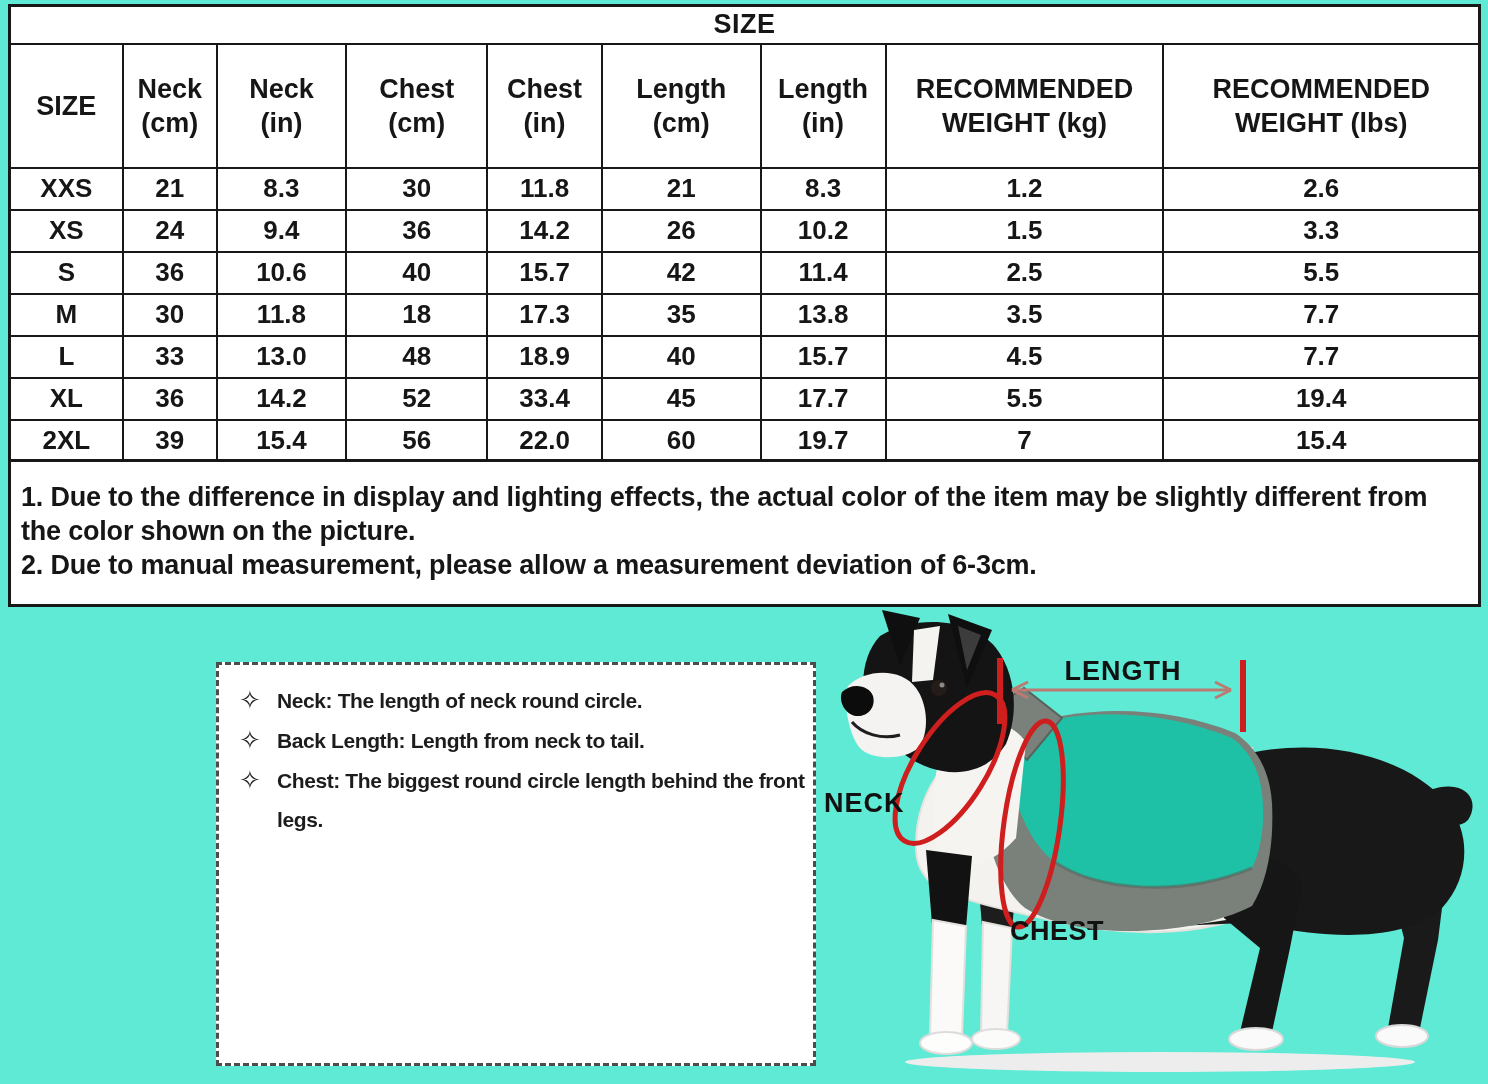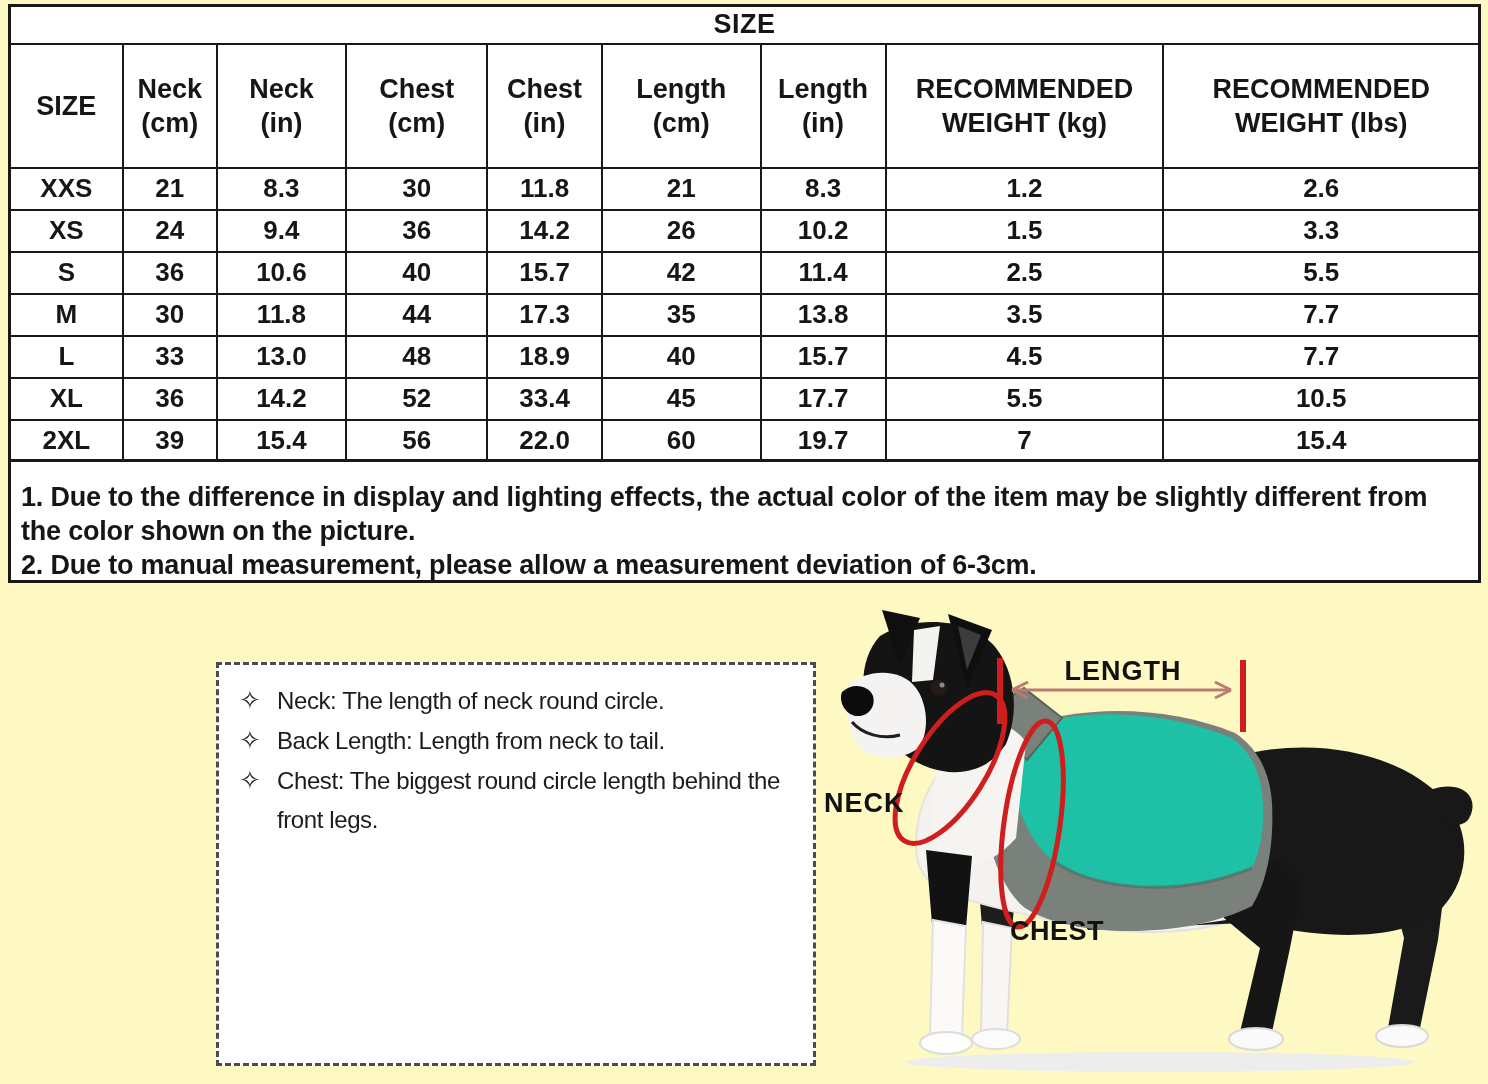--- a/index.html
+++ b/index.html
@@ -9,7 +9,7 @@
   *{margin:0;padding:0;box-sizing:border-box;}
   html,body{background:#fff;}
   .sheet{
-    position:relative;width:1488px;height:1084px;background:#fef9c3;
+    position:relative;width:1488px;height:1084px;background:#5eead4;
     font-family:"Liberation Sans",sans-serif;color:var(--text-black);overflow:hidden;
   }
   

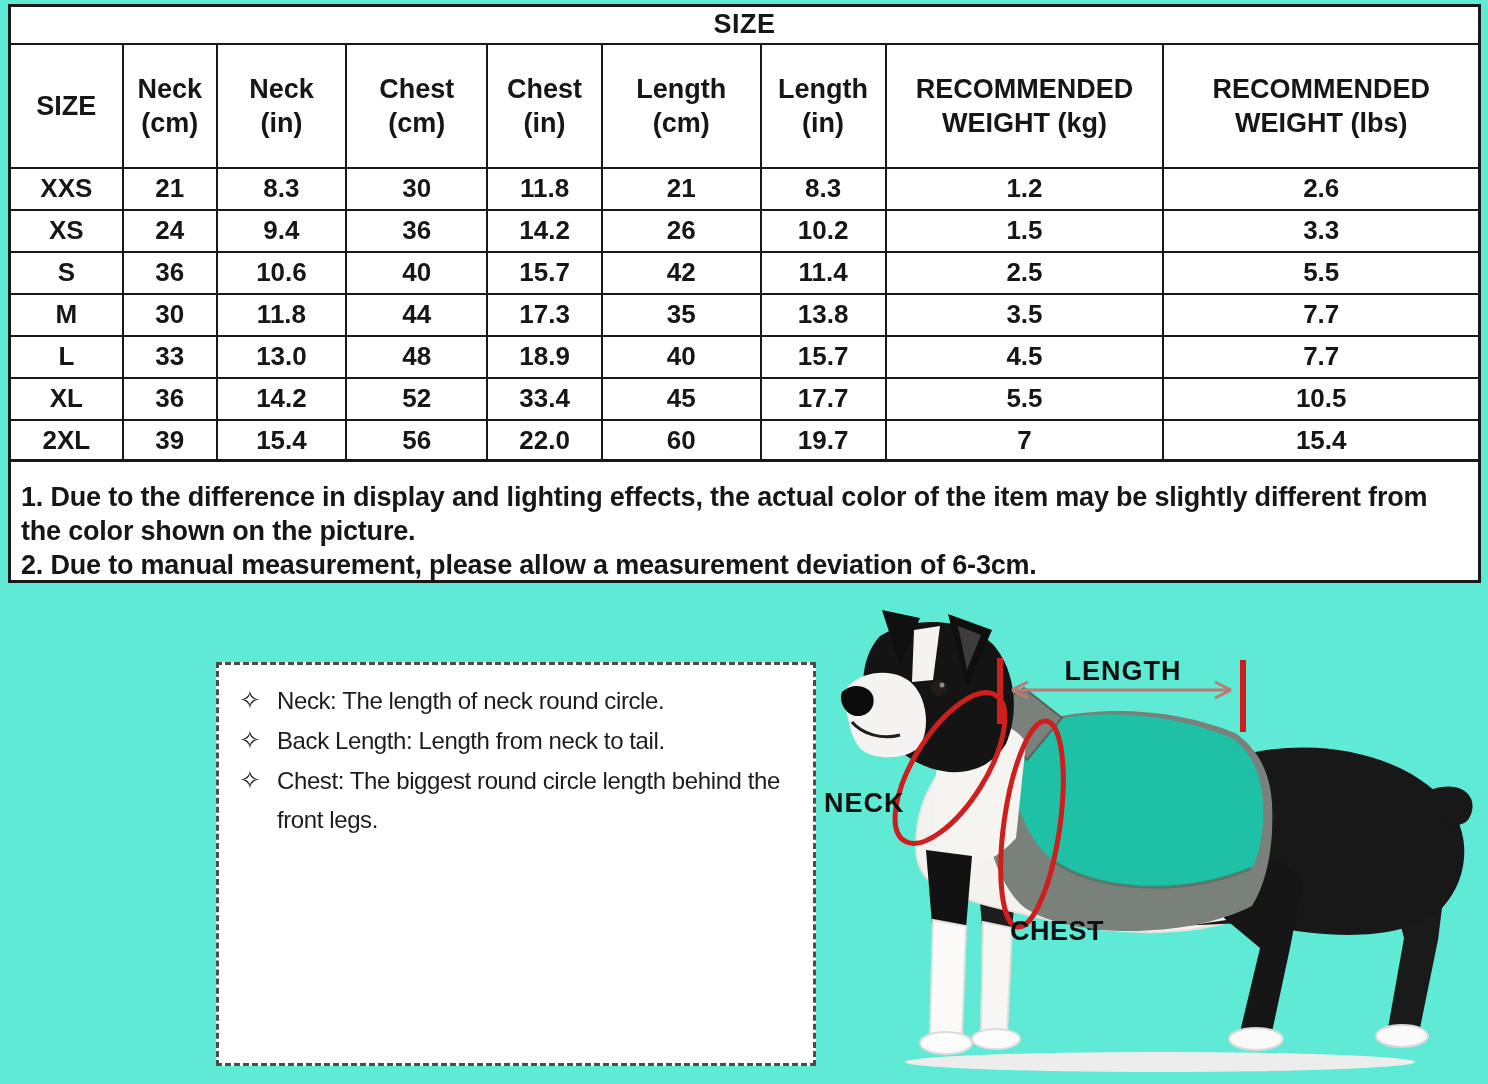--- a/index.html
+++ b/index.html
@@ -147,7 +147,7 @@
         <td>M</td>
         <td>30</td>
         <td>11.8</td>
-        <td>44</td>
+        <td>18</td>
         <td>17.3</td>
         <td>35</td>
         <td>13.8</td>

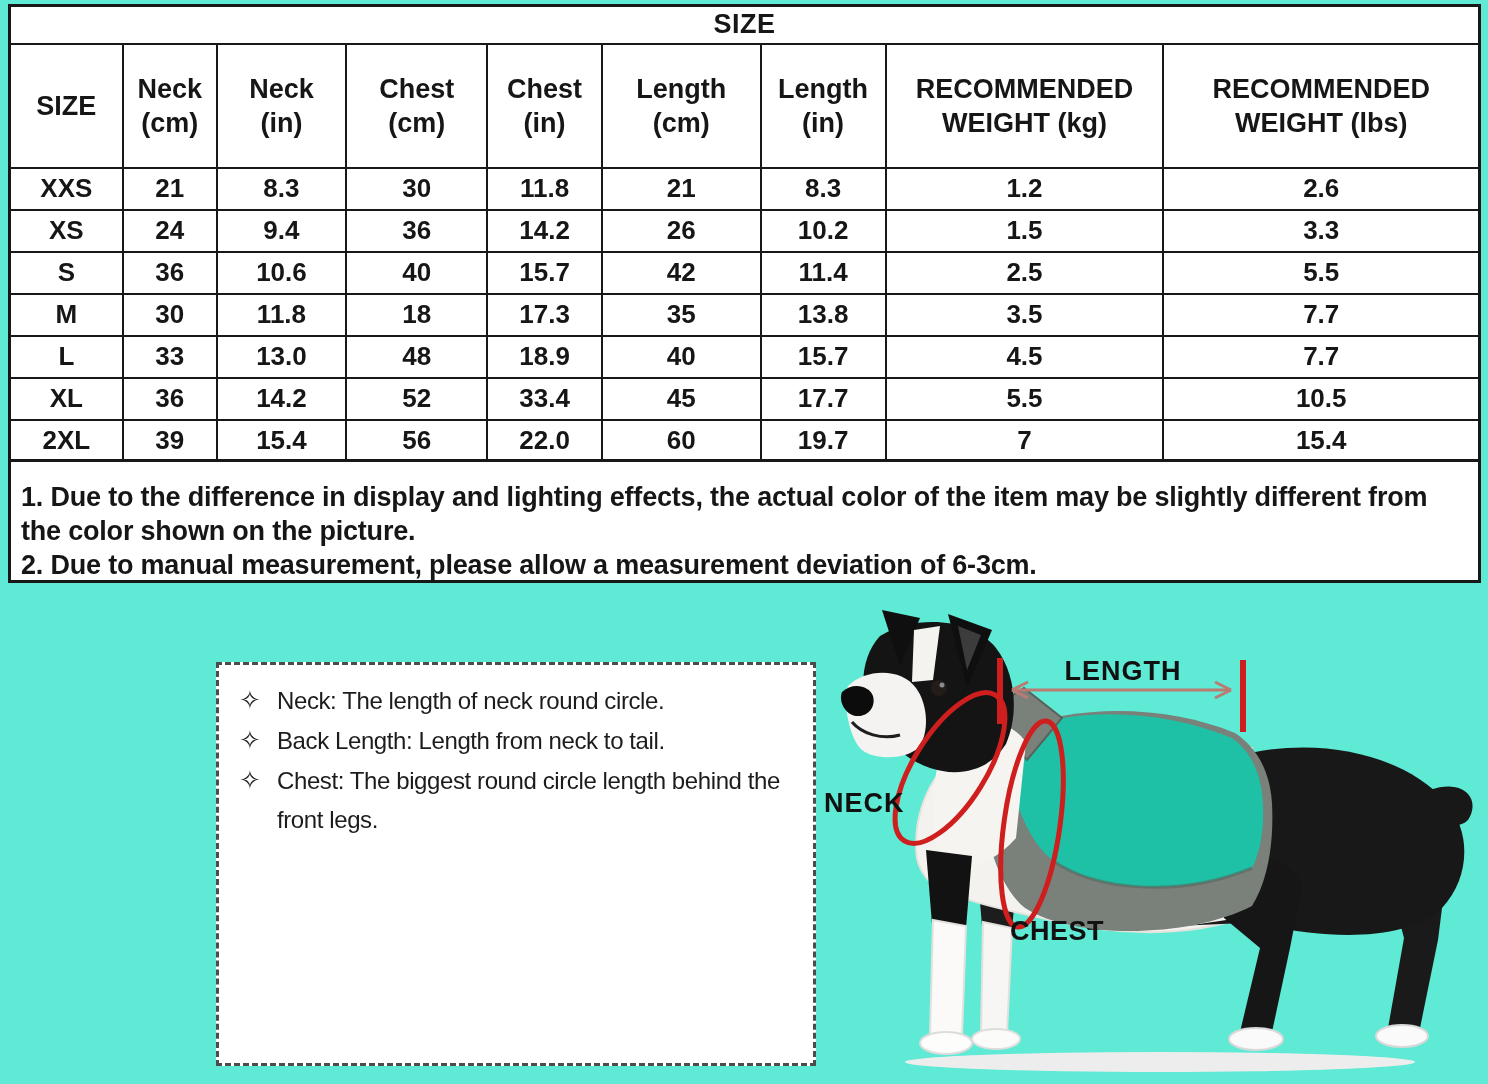--- a/index.html
+++ b/index.html
@@ -174,7 +174,7 @@
         <td>45</td>
         <td>17.7</td>
         <td>5.5</td>
-        <td>10.5</td>
+        <td>19.4</td>
       </tr>
       <tr>
         <td>2XL</td>

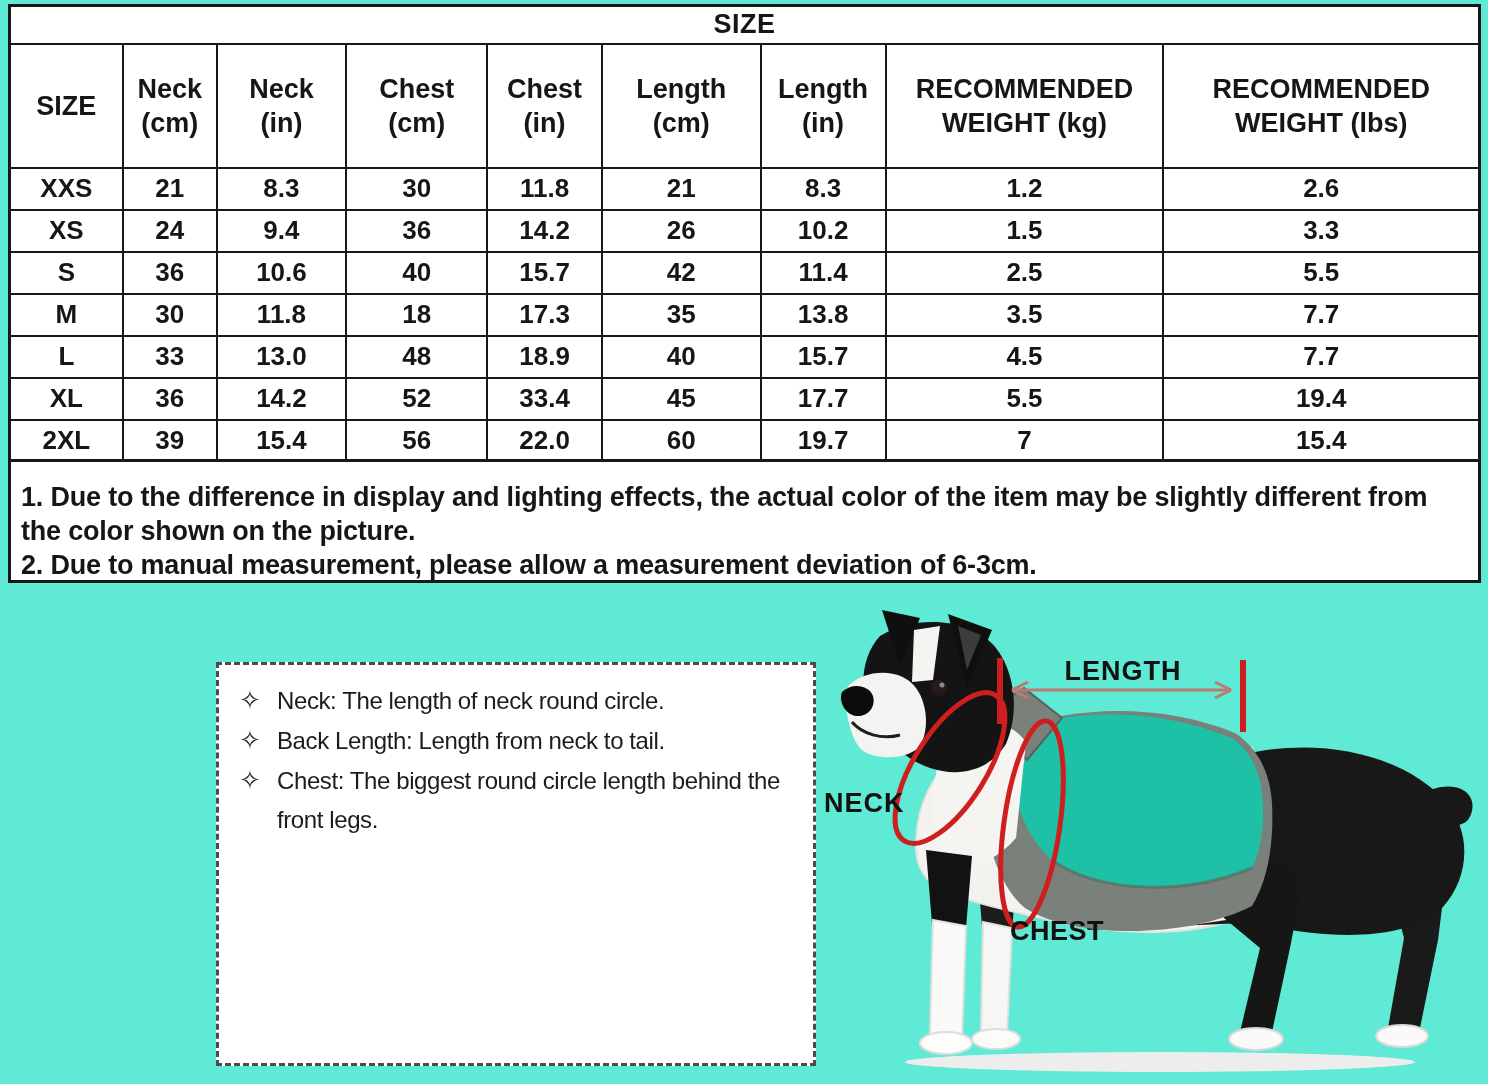--- a/index.html
+++ b/index.html
@@ -32,7 +32,7 @@
   }
   
   .notes-box{
-    position:absolute;left:8px;top:459px;width:1473px;height:124px;
+    position:absolute;left:8px;top:459px;width:1473px;height:148px;
     border:3px solid #181818;background:#fff;padding:18px 12px 0 10px;
   }
   .notes-box p{

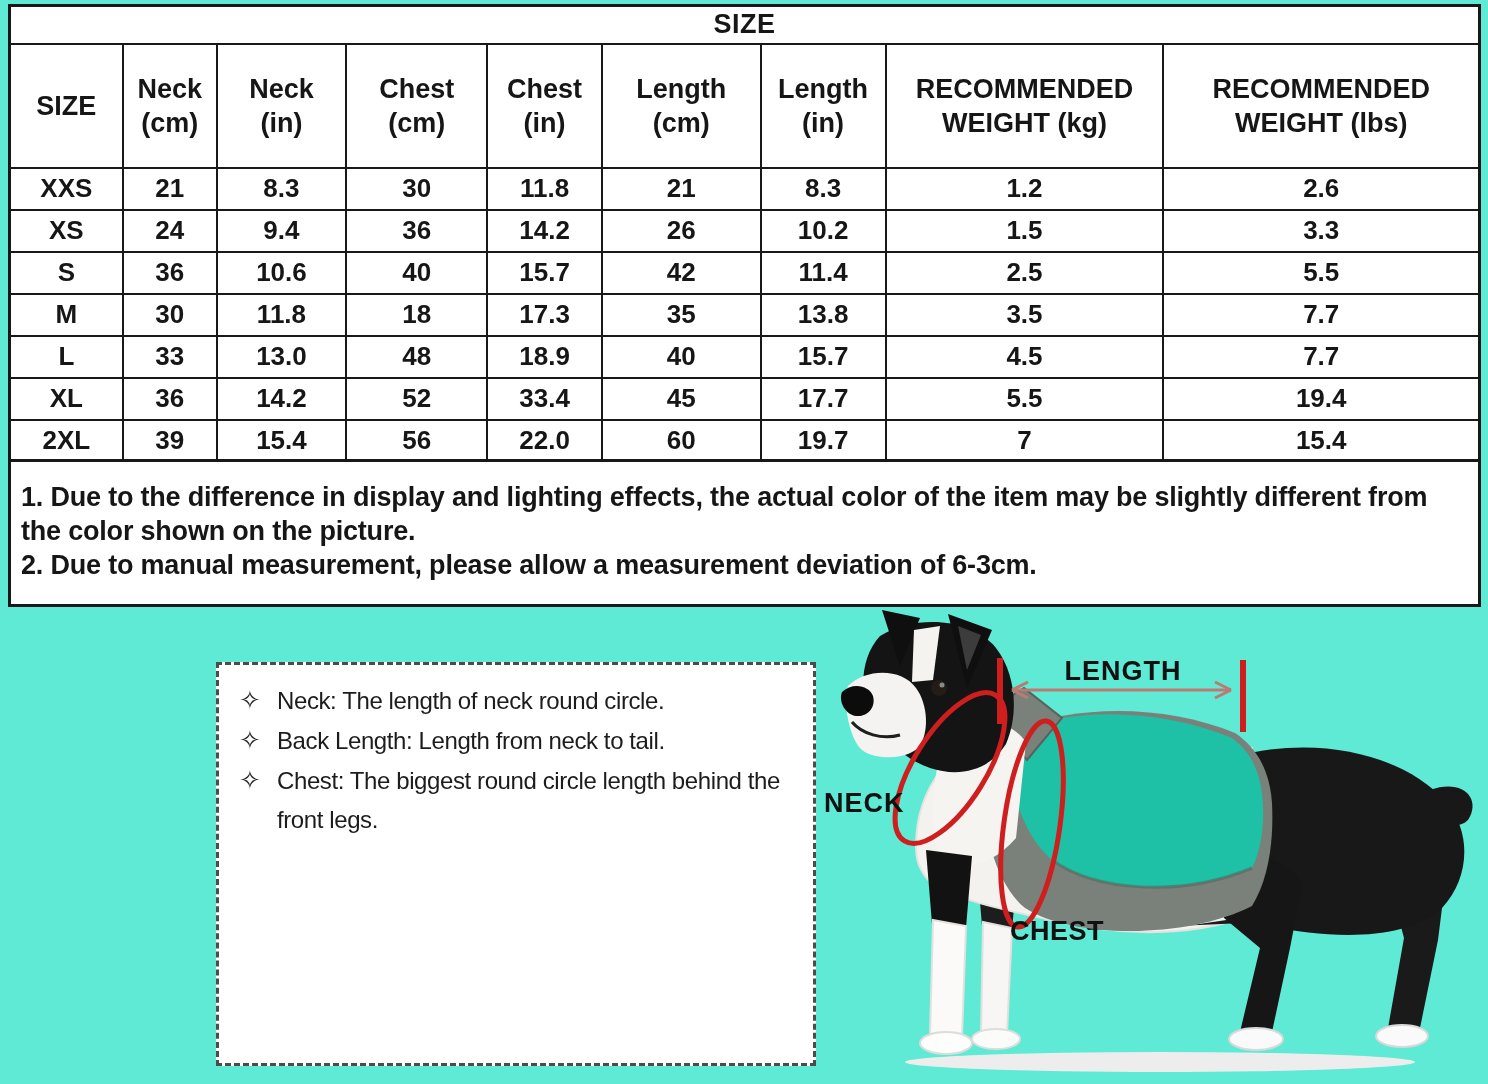--- a/index.html
+++ b/index.html
@@ -50,7 +50,7 @@
     font-family:"DejaVu Sans",sans-serif;font-size:26px;line-height:39px;color:#222;
   }
   .bullet-text{
-    flex:1;font-size:24px;font-weight:normal;letter-spacing:-0.4px;line-height:39px;color:#1c1c1c;
+    flex:1;font-size:21px;font-weight:bold;letter-spacing:-0.4px;line-height:39px;color:#1c1c1c;
   }
   .guide-note{
     margin-top:37px;padding-left:4px;

